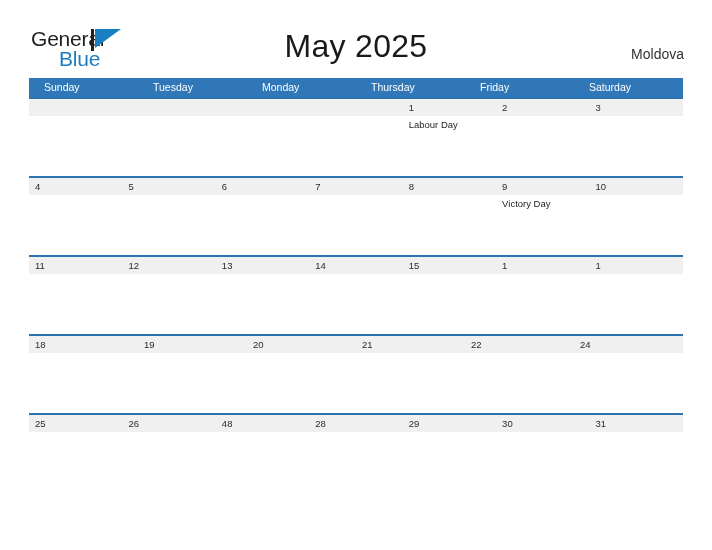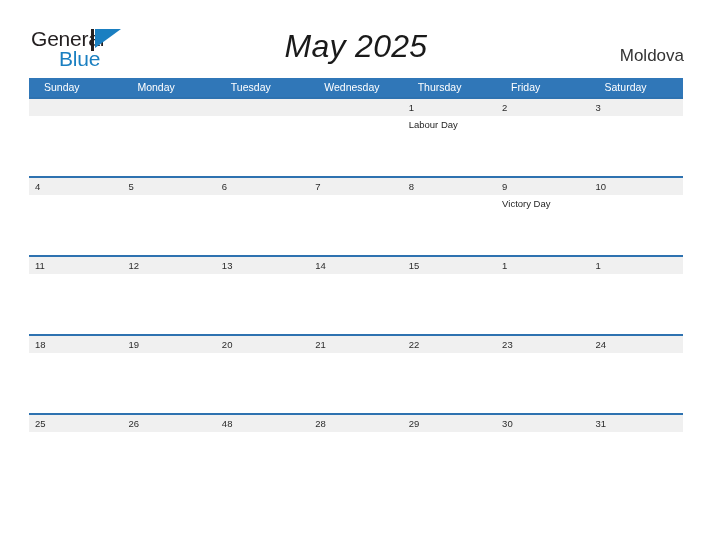--- a/index.html
+++ b/index.html
@@ -67,7 +67,6 @@
     color: #1a1a1a;
     letter-spacing: 0.3px;
     font-family: "Liberation Sans", sans-serif;
-    font-style: italic;
   }
 
   .country-label {

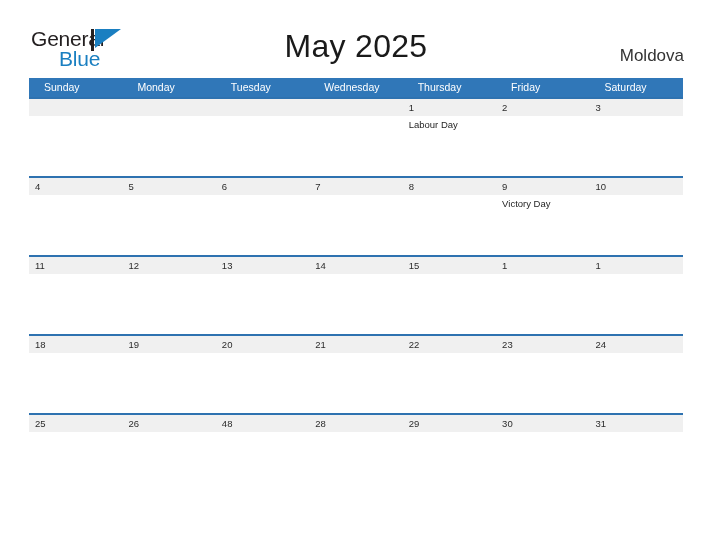--- a/index.html
+++ b/index.html
@@ -73,7 +73,7 @@
     position: absolute;
     right: 28px;
     top: 46px;
-    font-size: 17px;
+    font-size: 14px;
     color: #333333;
     font-family: "Liberation Sans", sans-serif;
   }

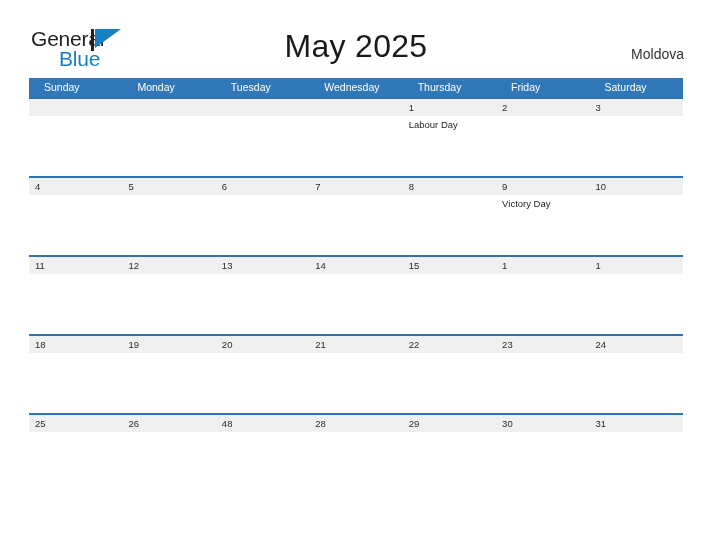--- a/index.html
+++ b/index.html
@@ -169,8 +169,8 @@
 
   <div class="weekday-header">
     <div class="weekday-cell">Sunday</div>
+    <div class="weekday-cell">Tuesday</div>
     <div class="weekday-cell">Monday</div>
-    <div class="weekday-cell">Tuesday</div>
     <div class="weekday-cell">Wednesday</div>
     <div class="weekday-cell">Thursday</div>
     <div class="weekday-cell">Friday</div>

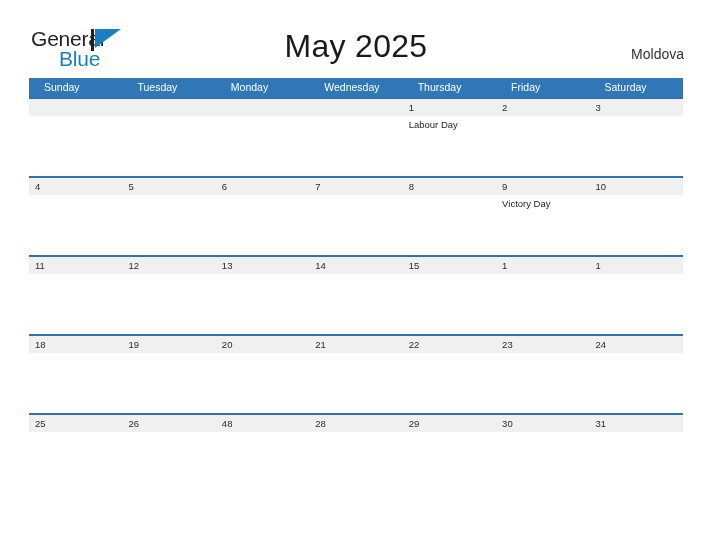--- a/index.html
+++ b/index.html
@@ -171,7 +171,6 @@
     <div class="weekday-cell">Sunday</div>
     <div class="weekday-cell">Tuesday</div>
     <div class="weekday-cell">Monday</div>
-    <div class="weekday-cell">Wednesday</div>
     <div class="weekday-cell">Thursday</div>
     <div class="weekday-cell">Friday</div>
     <div class="weekday-cell">Saturday</div>

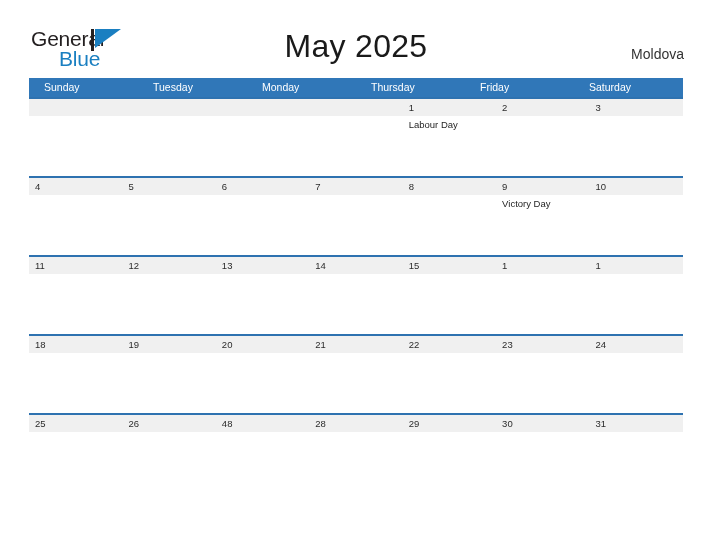--- a/index.html
+++ b/index.html
@@ -246,7 +246,6 @@
       <div class="day-num">20</div>
       <div class="day-num">21</div>
       <div class="day-num">22</div>
-      <div class="day-num">23</div>
       <div class="day-num">24</div>
     </div>
     <div class="event-strip">

